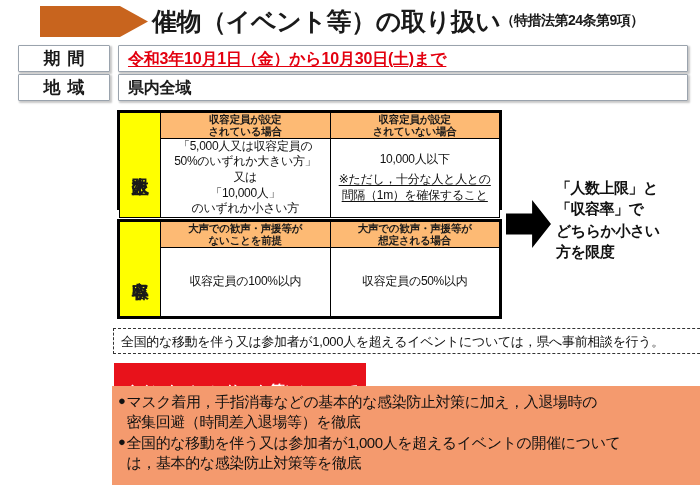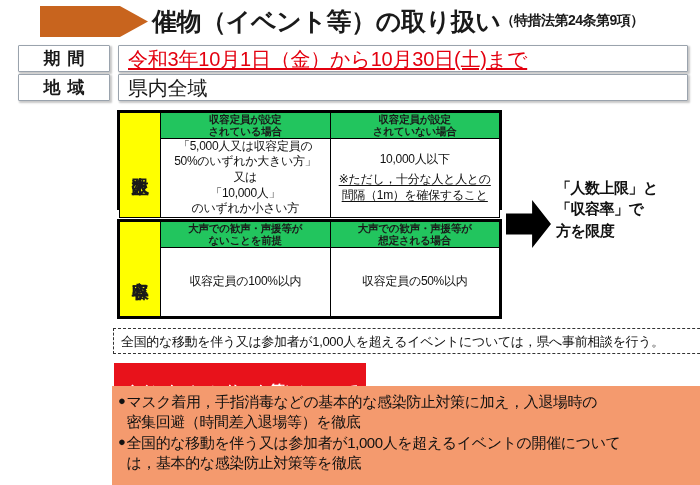--- a/index.html
+++ b/index.html
@@ -93,8 +93,8 @@
     line-height: 1;
   }
   .value-text {
-    font-size: 20px;
-    font-weight: normal;
+    font-size: 16px;
+    font-weight: bold;
     line-height: 1;
     letter-spacing: -0.2px;
   }

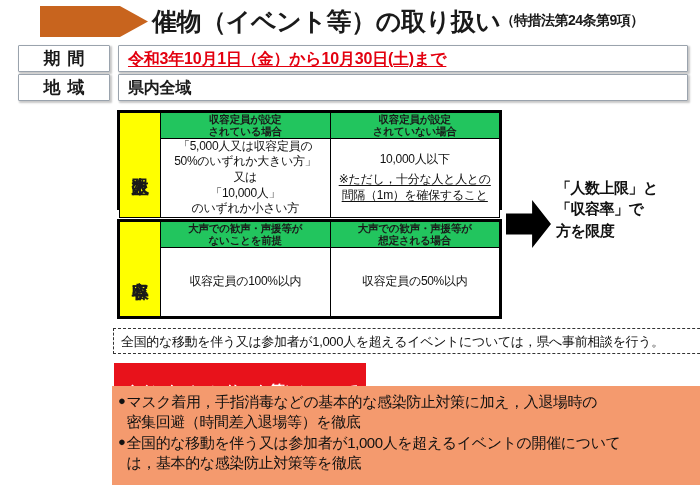--- a/index.html
+++ b/index.html
@@ -144,7 +144,7 @@
     white-space: nowrap;
   }
   .hcell {
-    background: #22c55e;
+    background: #fdba74;
     height: 24px;
     font-size: 10.5px;
     font-weight: bold;

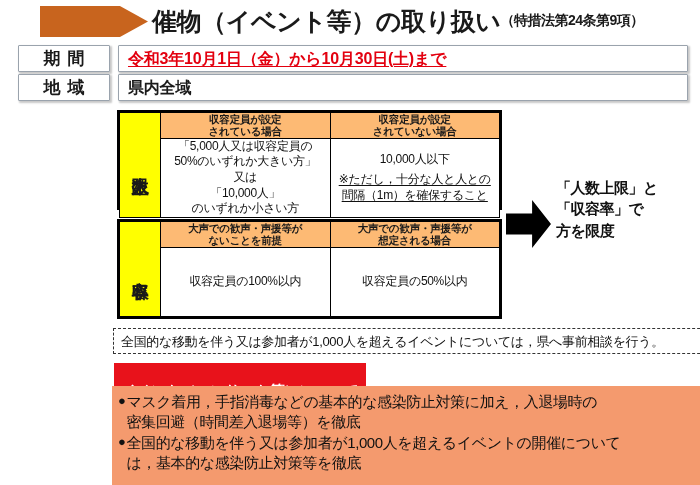--- a/index.html
+++ b/index.html
@@ -347,6 +347,7 @@
 <div class="side-note">
   <span>「人数上限」と</span>
   <span>「収容率」で</span>
+  <span>どちらか小さい</span>
   <span>方を限度</span>
 </div>
 

